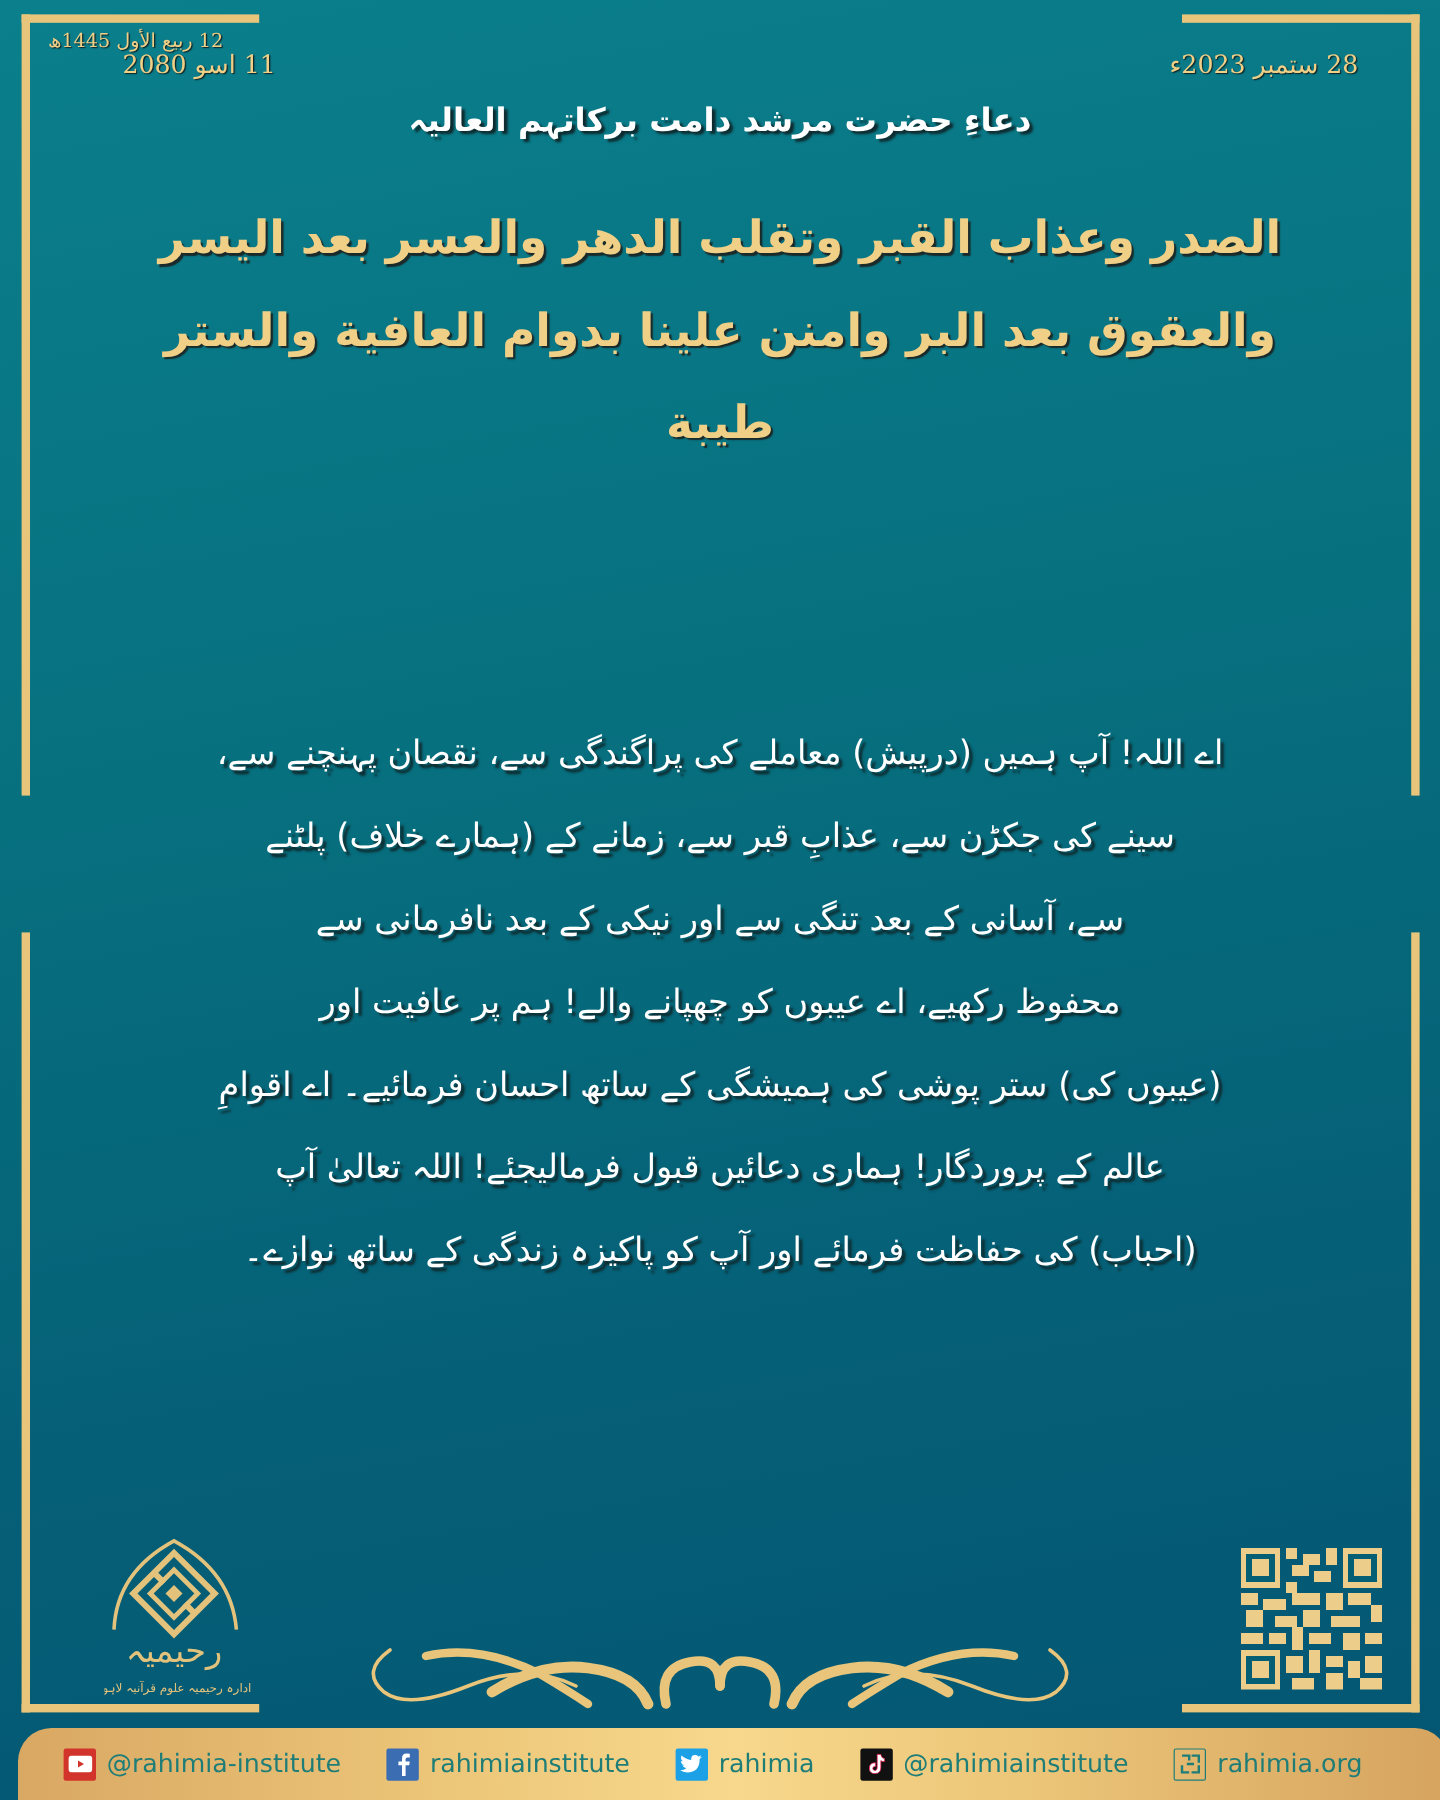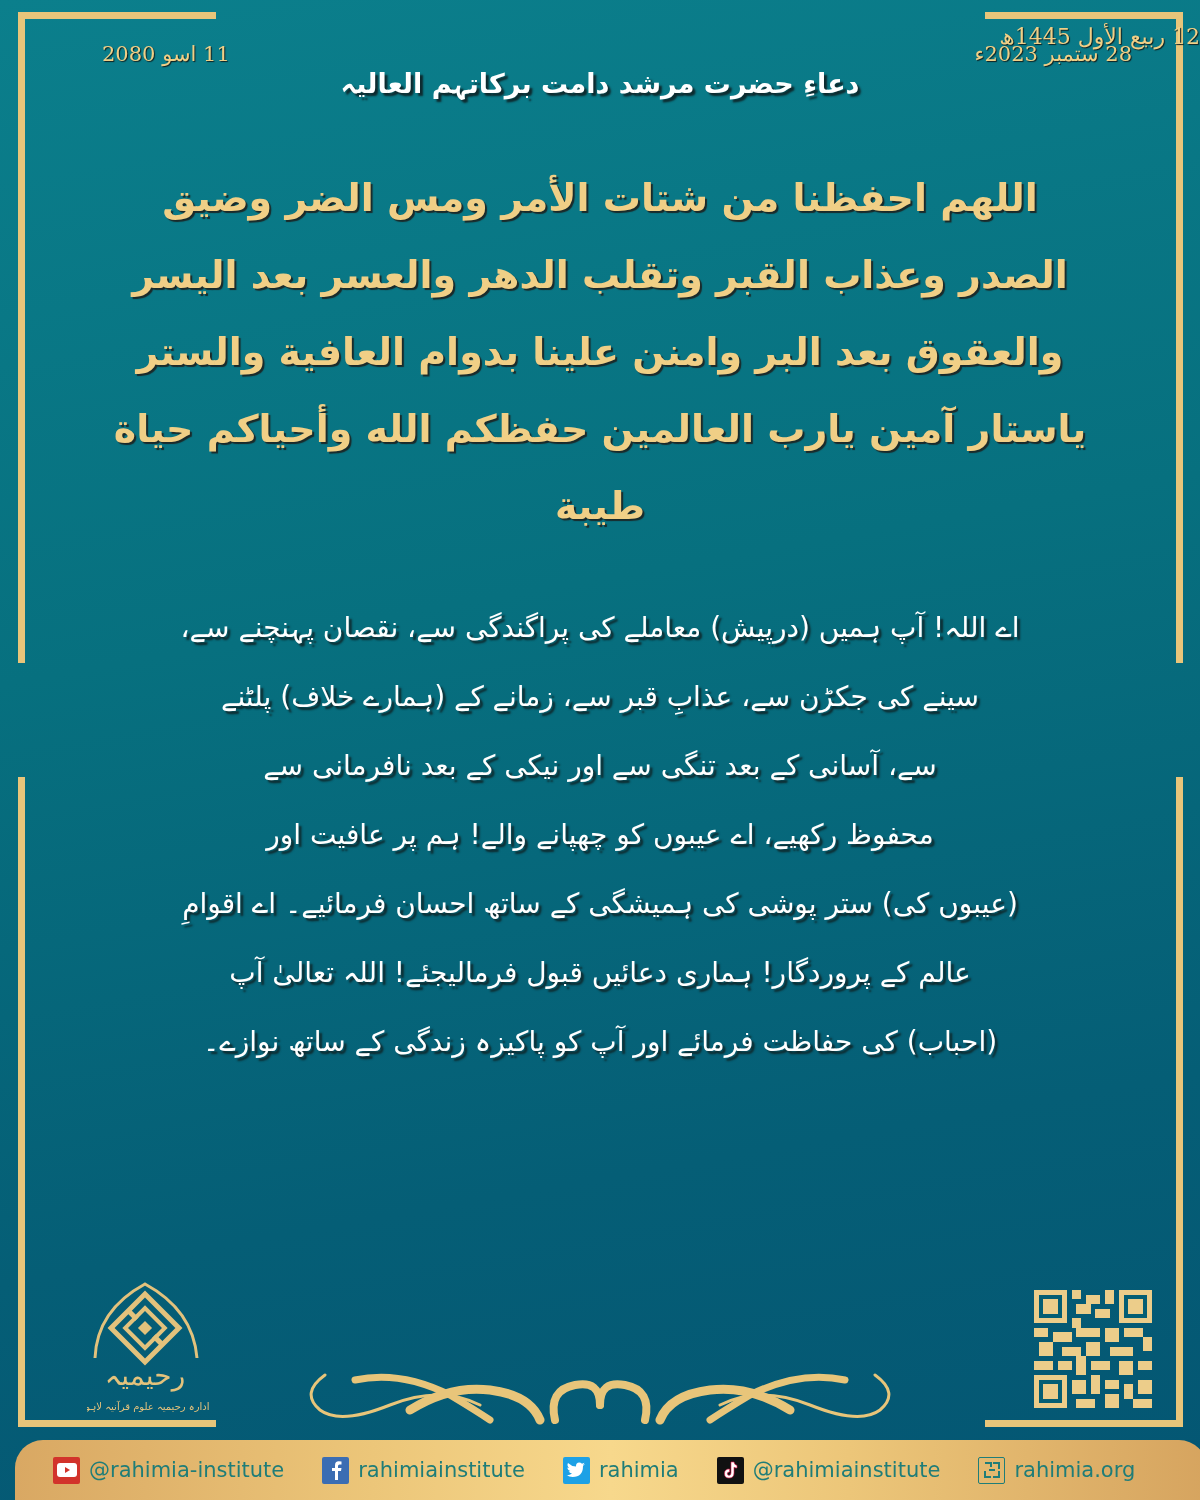--- a/index.html
+++ b/index.html
@@ -14,7 +14,7 @@
   .txt-white { color:#ffffff; text-shadow: 3px 3px 2px #0e2a2e; }
 
   .date { position:absolute; top:42px; font-family:"DejaVu Serif", serif; font-size:21px; color:#f0cf86; text-shadow:1px 1px 1px #102020; direction:rtl; }
-  #date-hijri { top:24px; left:0; width:1200px; text-align:right; font-size:22px; }
+  #date-hijri { top:24px; left:0; width:1200px; text-align:left; font-size:16px;padding-left:40px; }
   #date-greg { right:68px; }
   #date-bikrami { left:86px;margin-left:16px; }
 

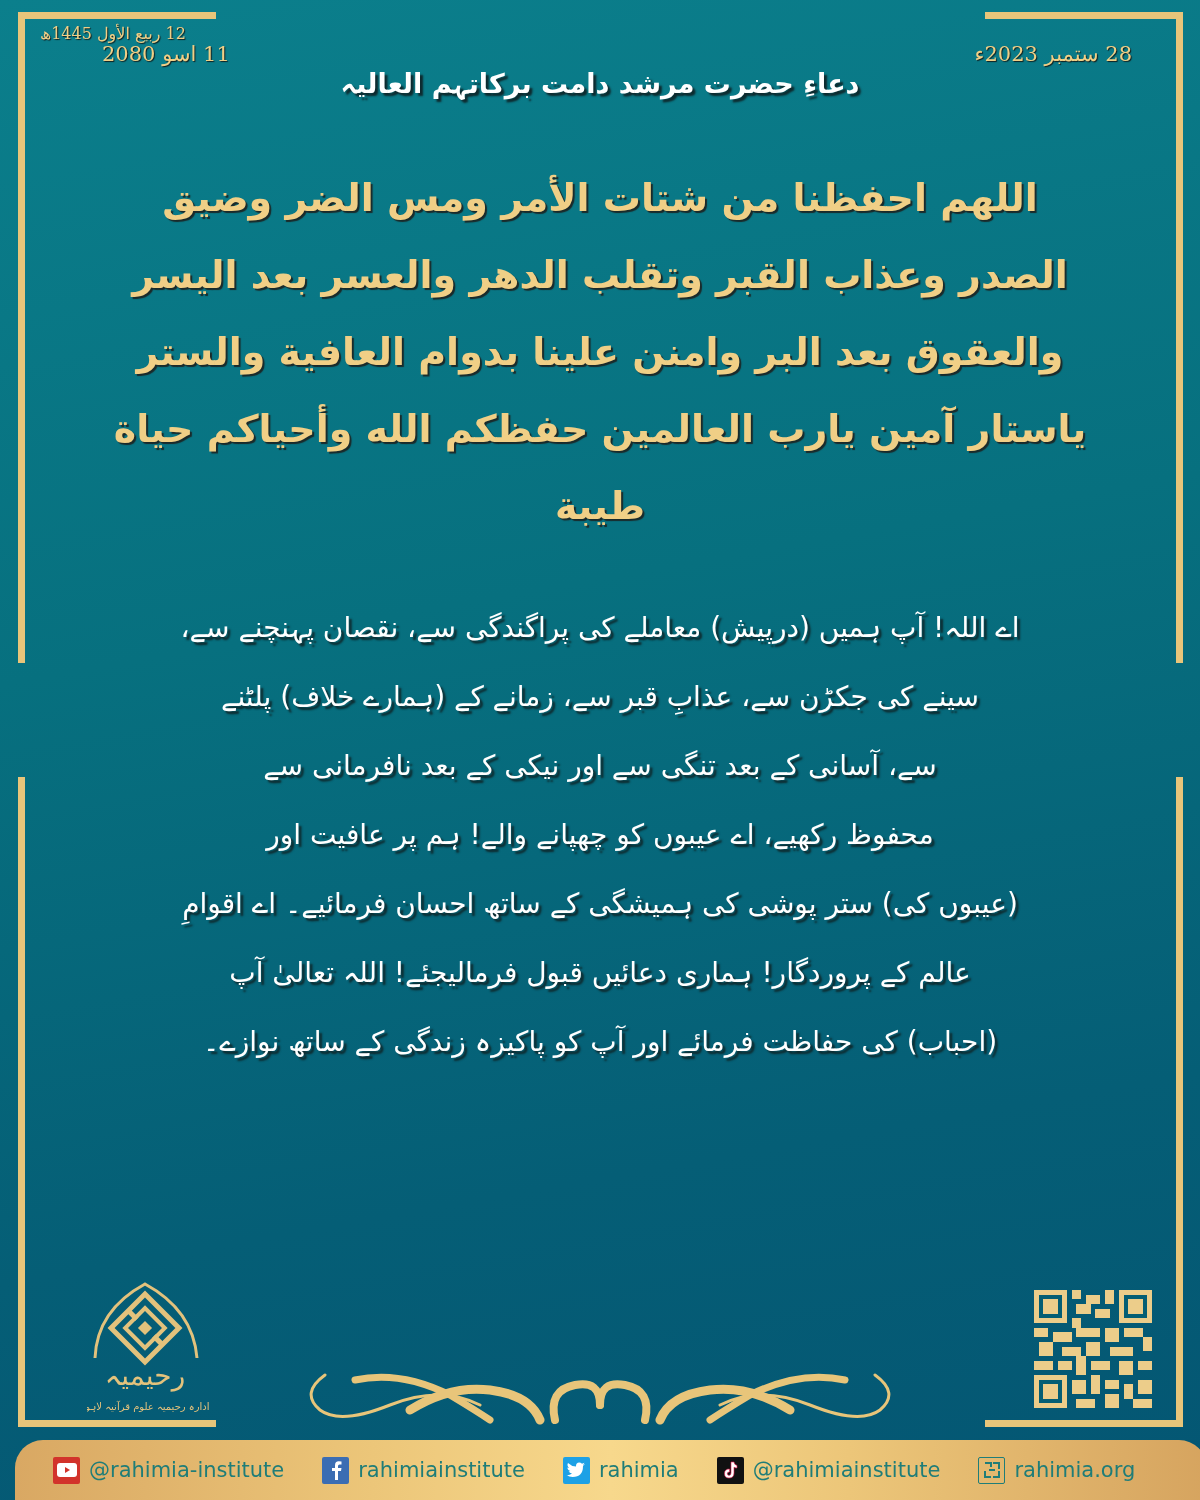--- a/index.html
+++ b/index.html
@@ -18,7 +18,7 @@
   #date-greg { right:68px; }
   #date-bikrami { left:86px;margin-left:16px; }
 
-  #heading { position:absolute; top:68px; left:0; width:1200px; text-align:center; font-size:27px; font-weight:bold; direction:rtl; }
+  #heading { position:absolute; top:84px; left:0; width:1200px; text-align:center; font-size:27px; font-weight:bold; direction:rtl; }
 
   #arabic { position:absolute; top:160px; left:100px; width:1000px; direction:rtl; text-align:center; font-size:38px; font-weight:bold; line-height:77px; }
   #arabic .line { display:block; }

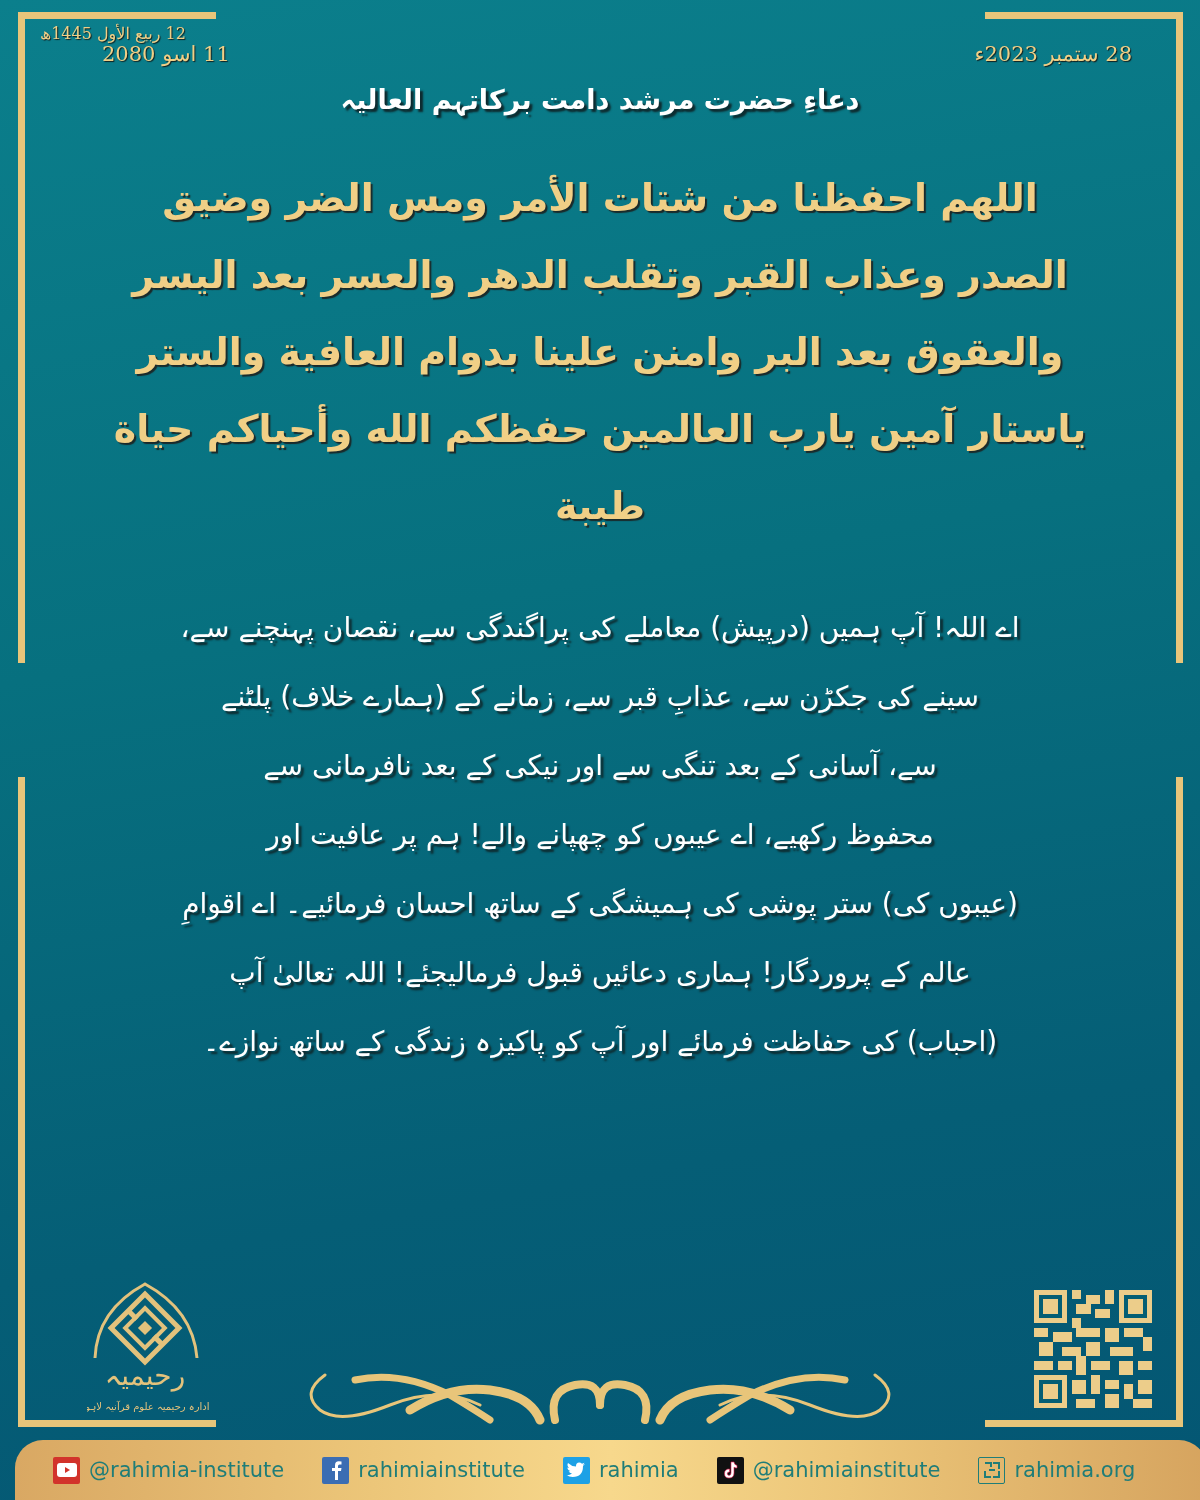--- a/index.html
+++ b/index.html
@@ -59,7 +59,6 @@
 <div id="heading" class="txt-white">دعاءِ حضرت مرشد دامت برکاتہم العالیہ</div>
 
 <div id="arabic" class="txt-gold">
-  <span class="line">اللهم احفظنا من شتات الأمر ومس الضر وضيق</span>
   <span class="line">الصدر وعذاب القبر وتقلب الدهر والعسر بعد اليسر</span>
   <span class="line">والعقوق بعد البر وامنن علينا بدوام العافية والستر</span>
   <span class="line">ياستار آمين يارب العالمين حفظكم الله وأحياكم حياة</span>

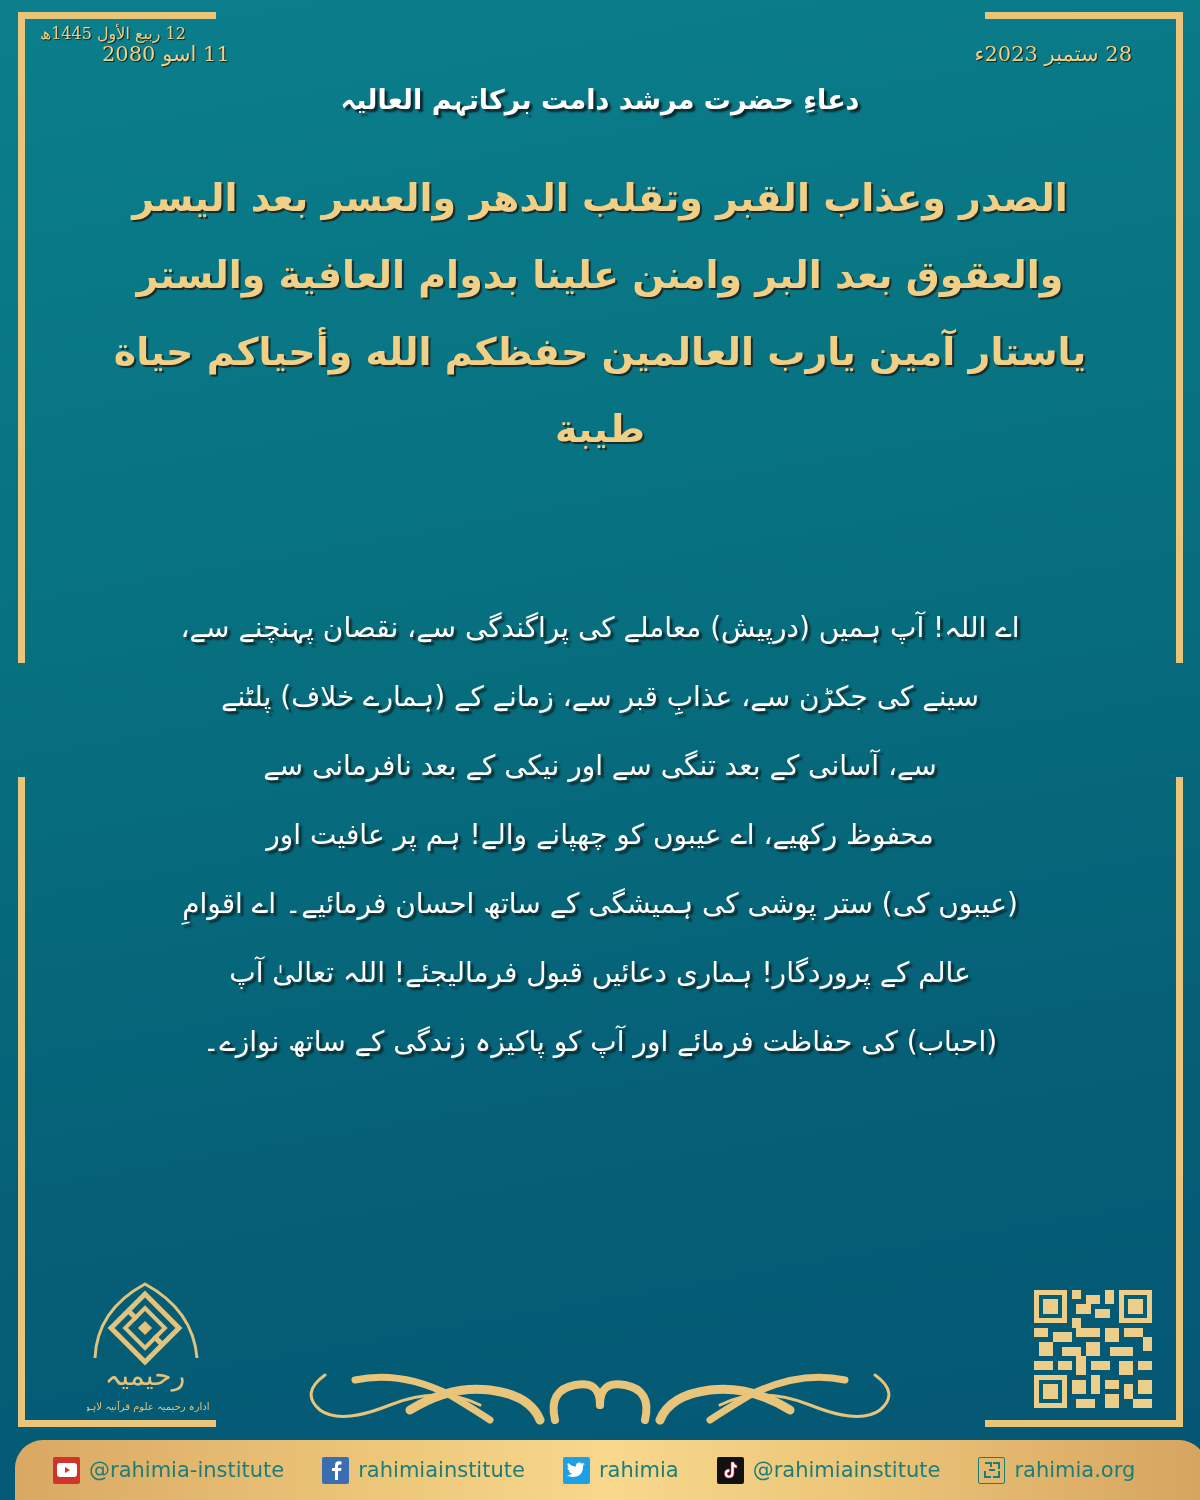--- a/index.html
+++ b/index.html
@@ -61,7 +61,6 @@
 <div id="arabic" class="txt-gold">
   <span class="line">الصدر وعذاب القبر وتقلب الدهر والعسر بعد اليسر</span>
   <span class="line">والعقوق بعد البر وامنن علينا بدوام العافية والستر</span>
-  <span class="line">ياستار آمين يارب العالمين حفظكم الله وأحياكم حياة</span>
   <span class="line">طيبة</span>
 </div>
 

